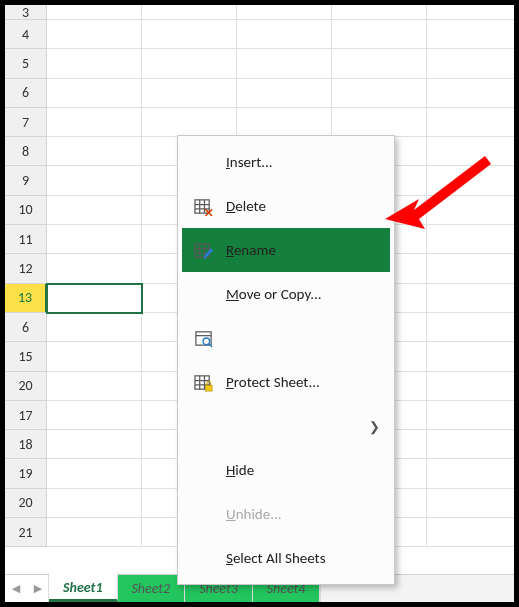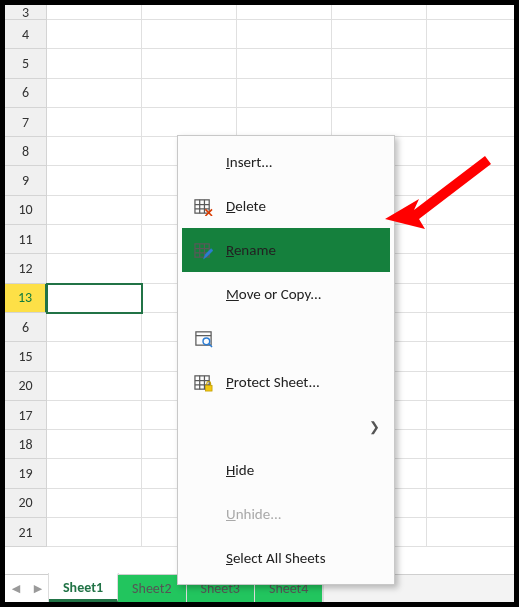--- a/index.html
+++ b/index.html
@@ -328,7 +328,7 @@
   <div class="tabstrip">
     <div class="navbtn">◀</div>
     <div class="navbtn">▶</div>
-    <div id="tabs-holder" style="display:flex;align-items:stretch;">
+    <div id="tabs-holder" style="display:flex;align-items:stretch;font-style:italic;">
         <div class="tab active">Sheet1</div>
         <div class="tab">Sheet2</div>
         <div class="tab">Sheet3</div>

